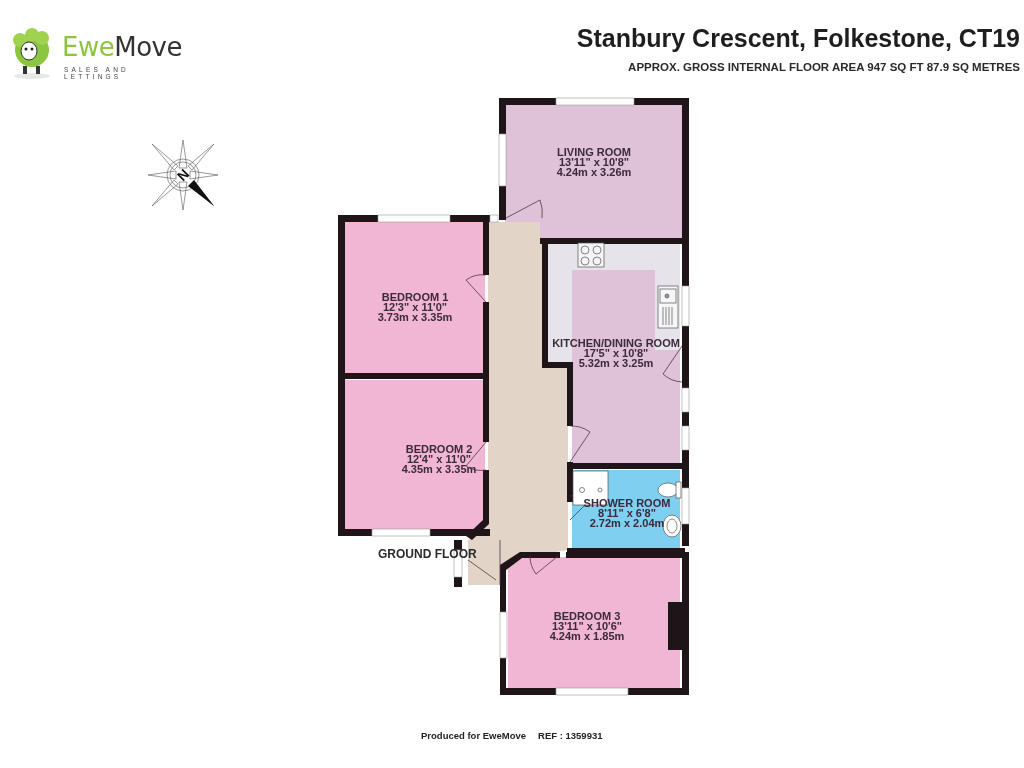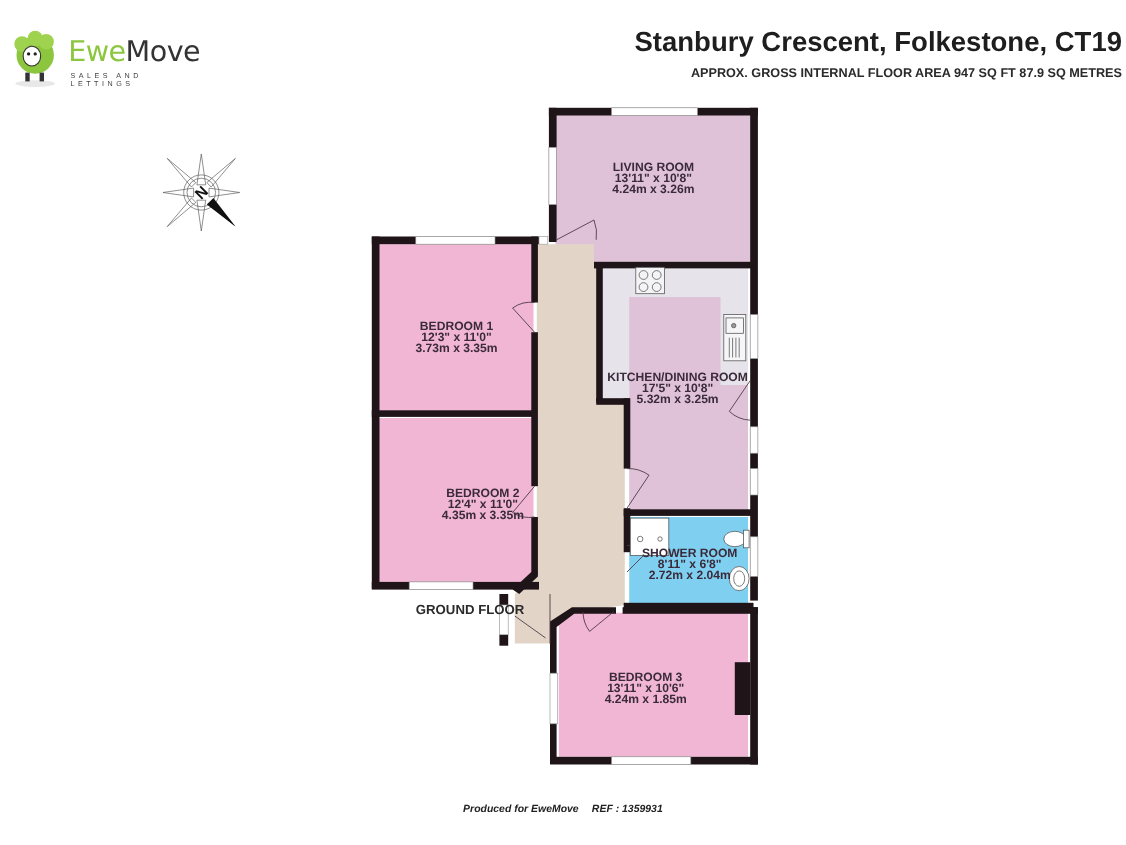--- a/index.html
+++ b/index.html
@@ -23,7 +23,7 @@
     color: #3a2a3a; font-weight: bold; white-space: nowrap; transform: translateX(-50%);
   }
   .floor-label { position: absolute; left: 338px; top: 547px; font-size: 12px; font-weight: bold; color: #2a2a2a; margin-left: 40px; }
-  .footer { position: absolute; left: 421px; top: 730px; font-size: 9.5px; font-weight: bold; color: #222; white-space: nowrap; font-style: italic; }
+  .footer { position: absolute; left: 421px; top: 730px; font-size: 9.5px; font-weight: bold; color: #222; white-space: nowrap; }
   .footer span + span { margin-left: 12px; }
 </style>
 </head>

